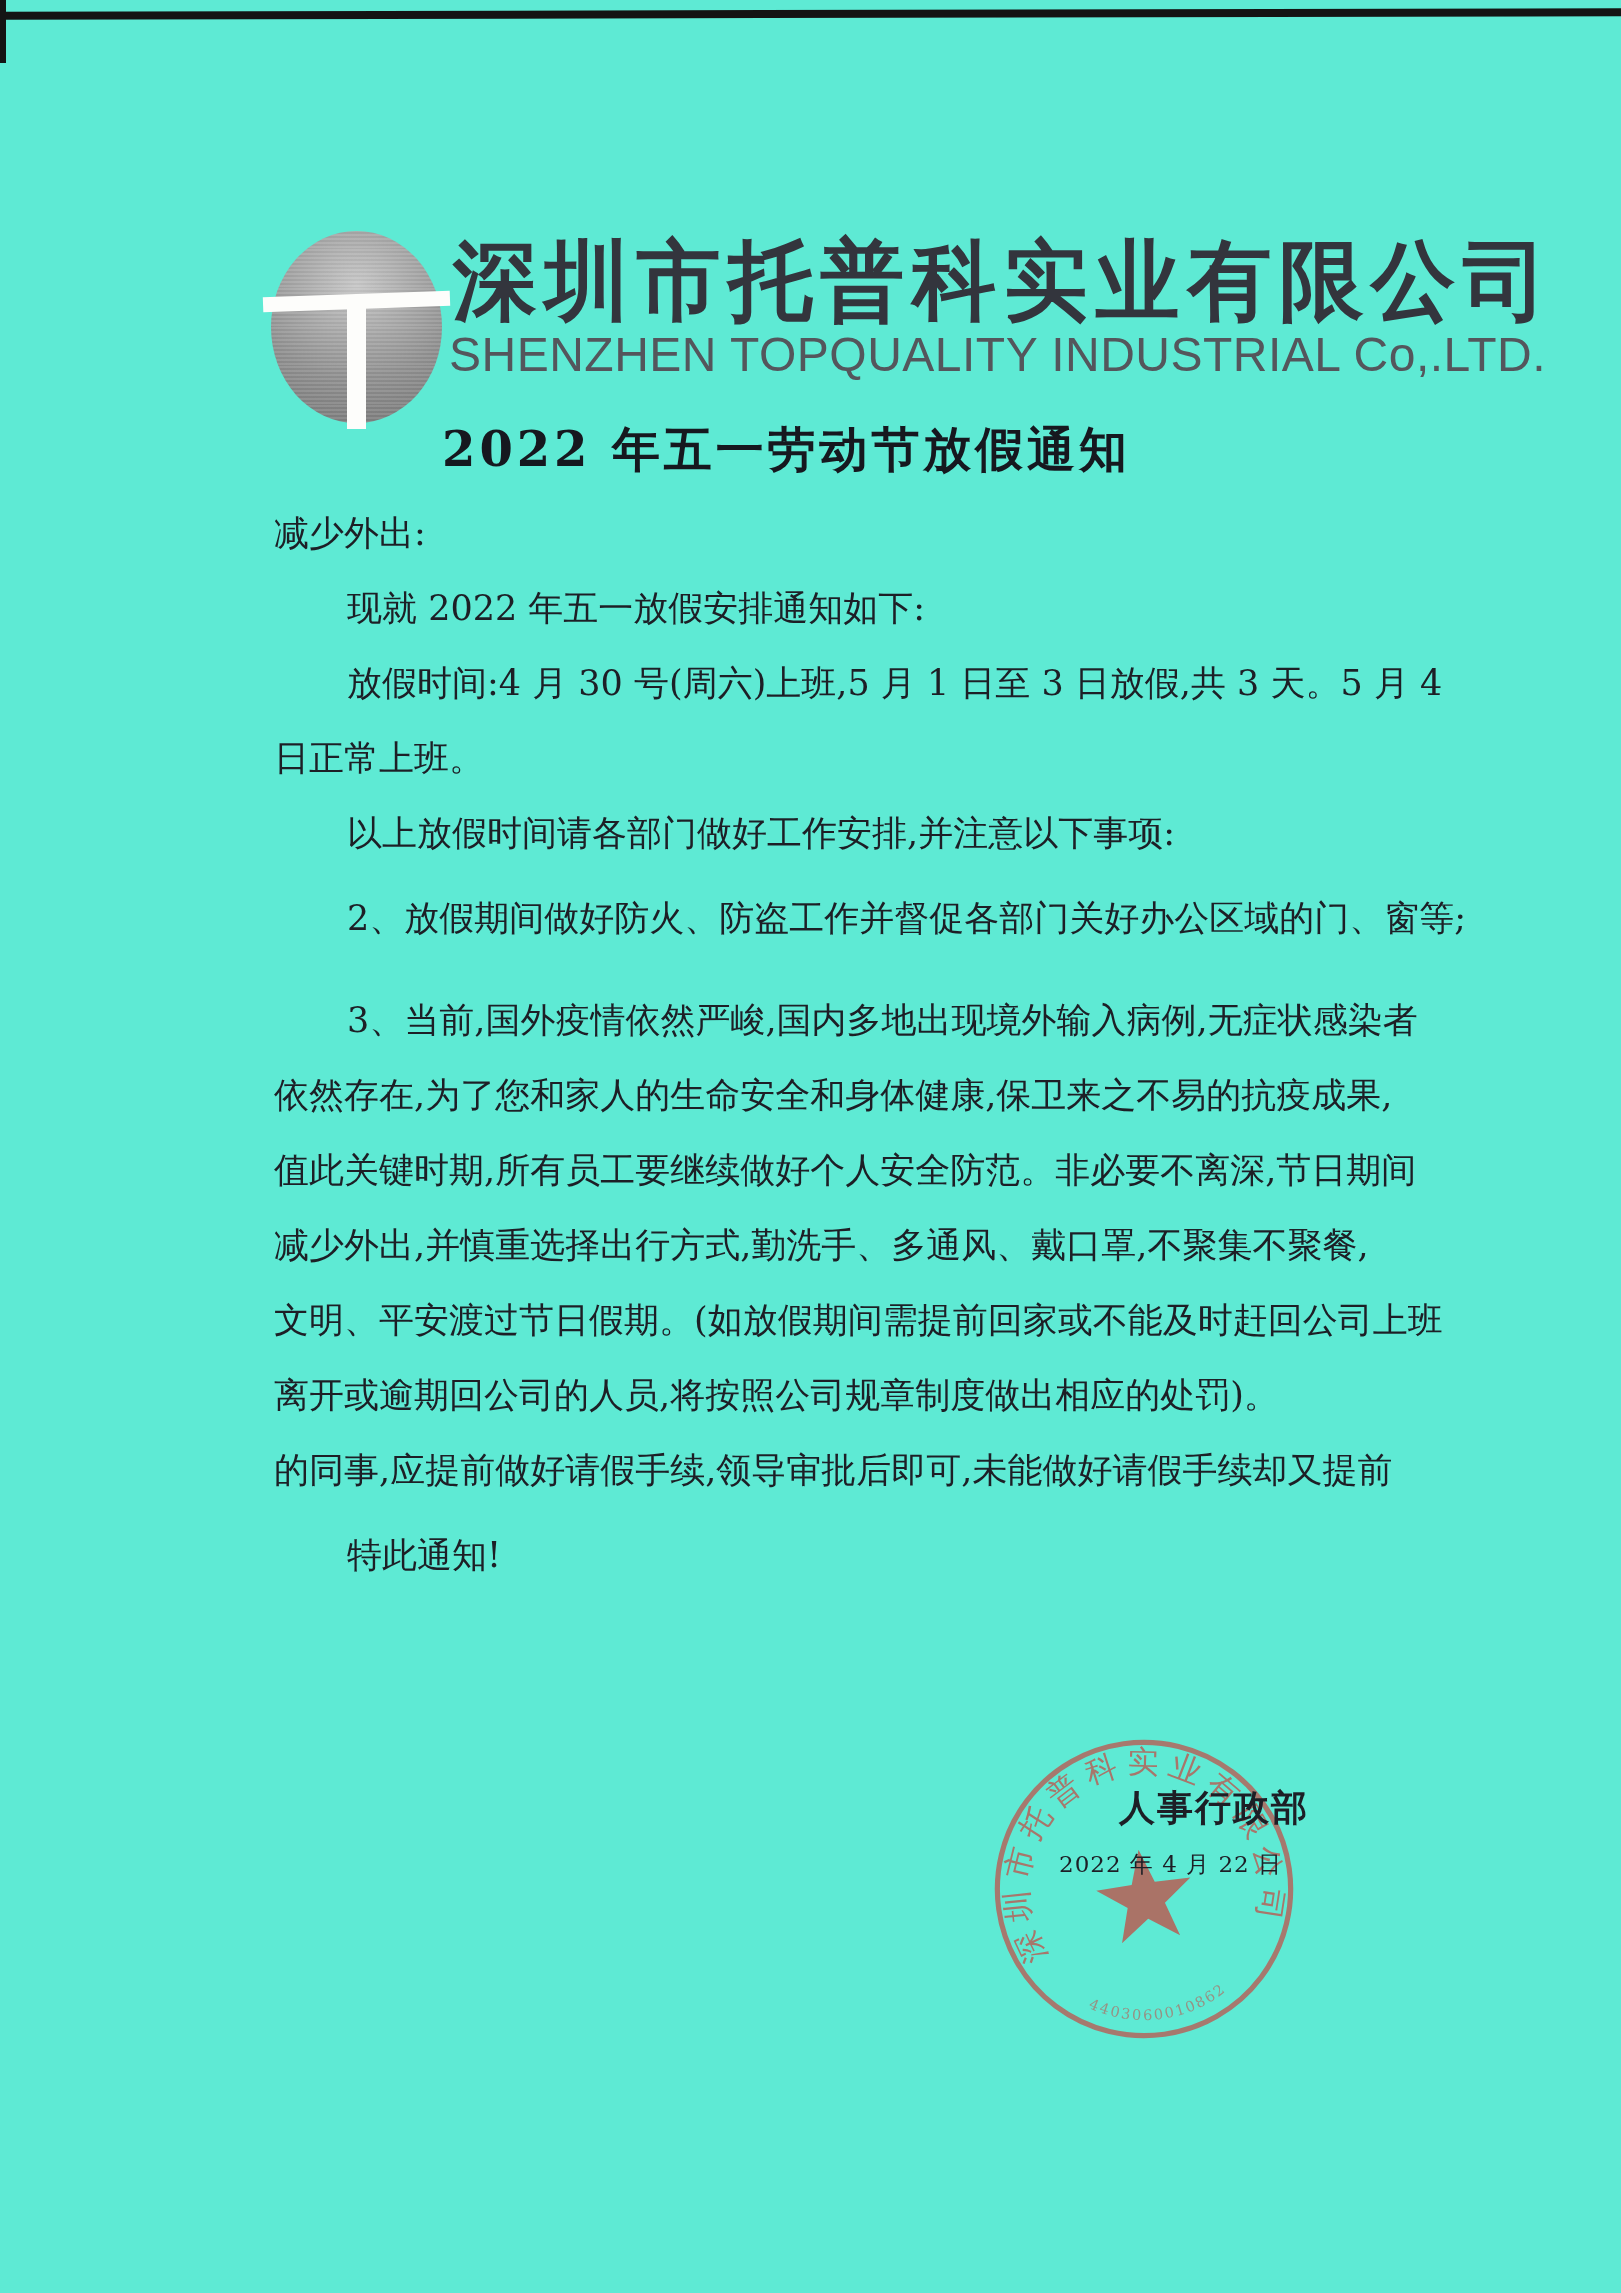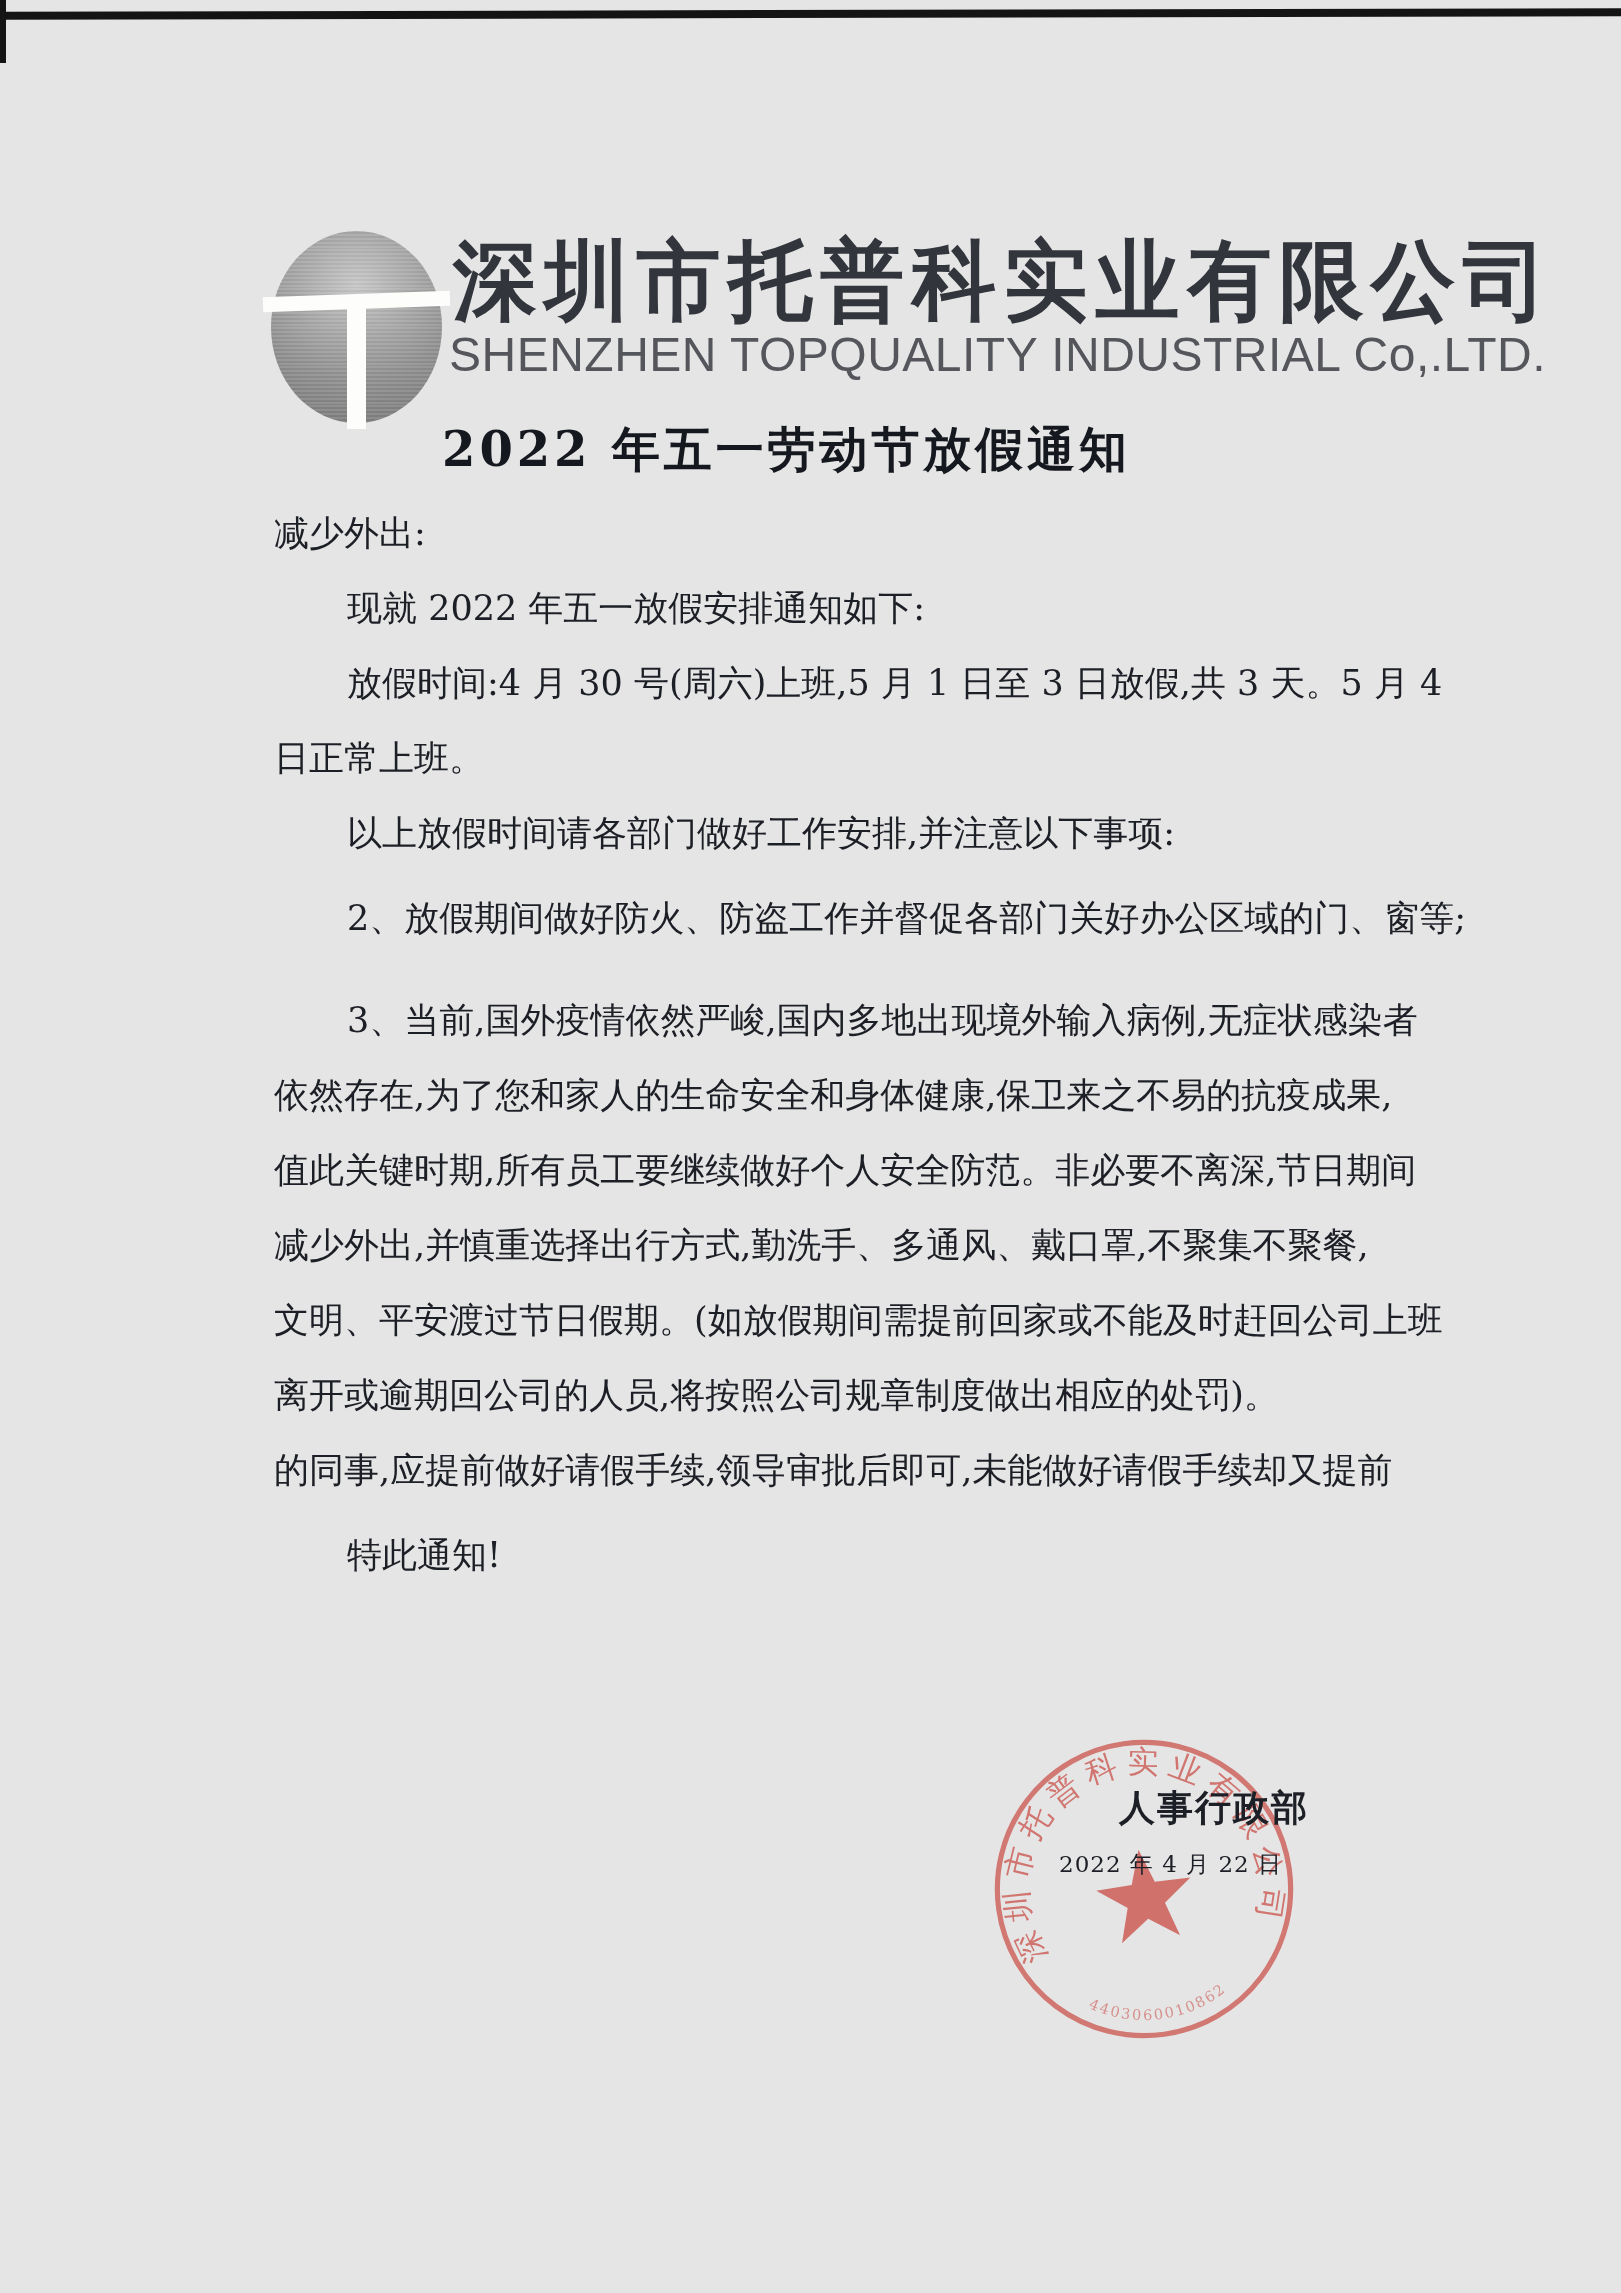--- a/index.html
+++ b/index.html
@@ -9,7 +9,7 @@
     position: relative;
     width: 1621px;
     height: 2294px;
-    background: #e5e5e5;
+    background: #5eead4;
     overflow: hidden;
     font-family: "DejaVu Serif", serif;
     color: #22242c;

